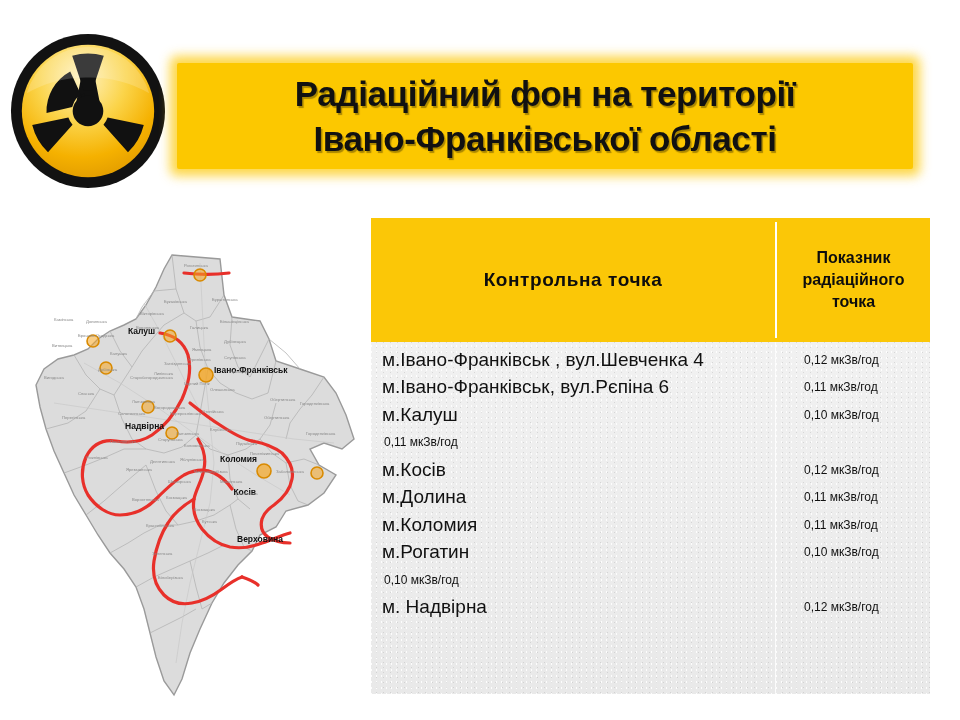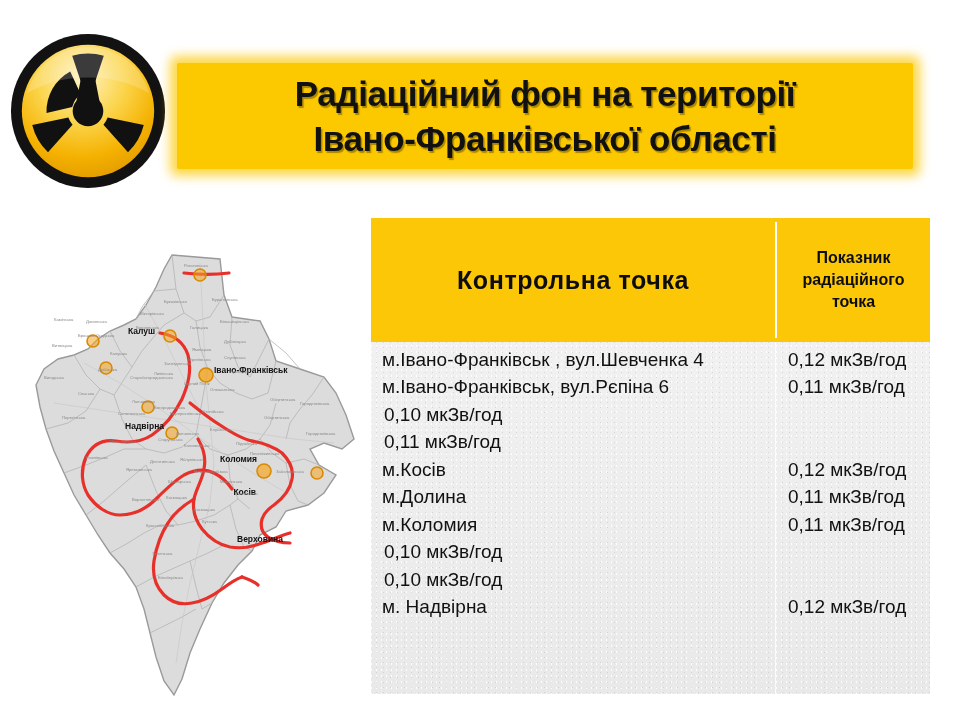--- a/index.html
+++ b/index.html
@@ -87,7 +87,7 @@
     display: flex;
     align-items: center;
     justify-content: center;
-    font-size: 25px;
+    font-size: 19px;
     font-weight: bold;
     color: #0d0d0d;
     letter-spacing: 0.6px;

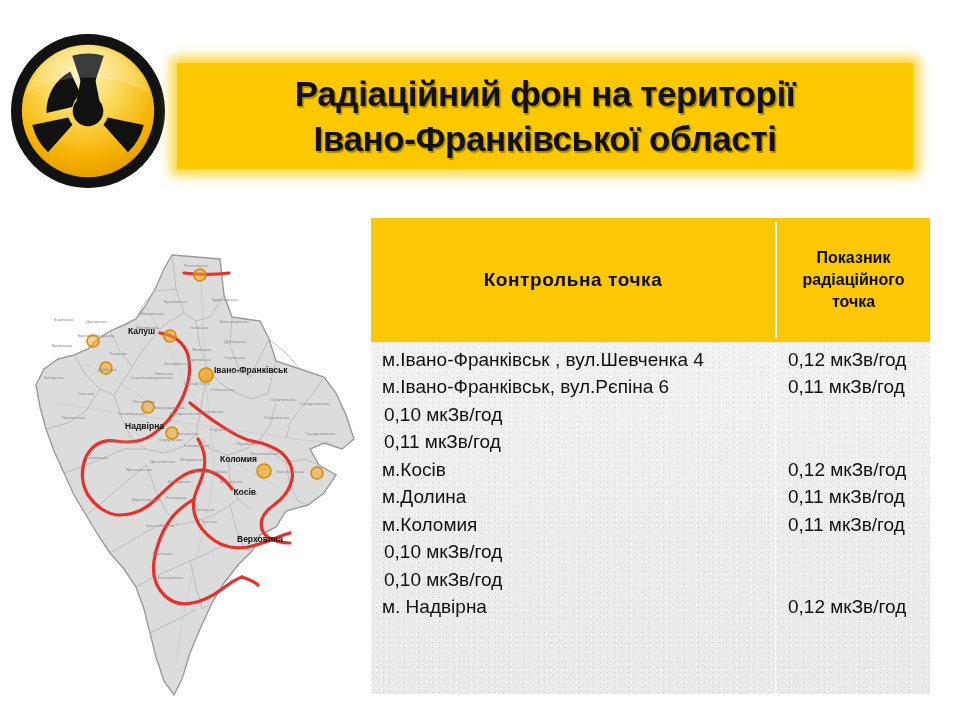--- a/index.html
+++ b/index.html
@@ -137,6 +137,7 @@
     display: flex;
     height: 27.5px;
     align-items: center;
+    gap: 16px;
   }
   .cell-point {
     flex: 0 0 404px;

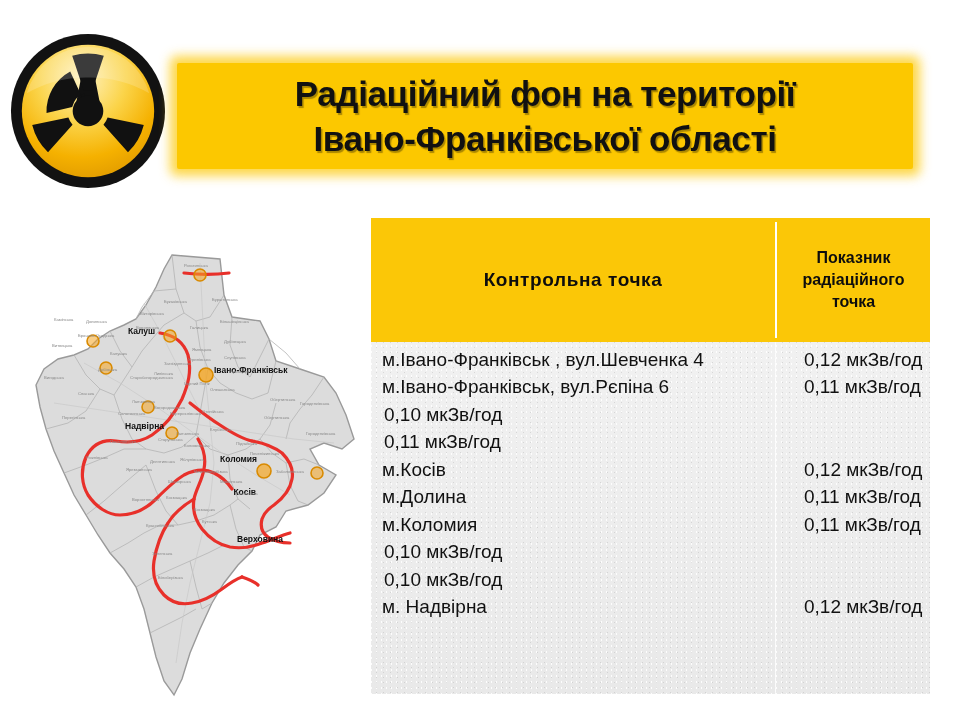--- a/index.html
+++ b/index.html
@@ -151,7 +151,7 @@
     flex: 1 1 auto;
     padding-left: 13px;
     box-sizing: border-box;
-    font-size: 19px;
+    font-size: 12px;
     color: #111111;
     white-space: nowrap;
   }

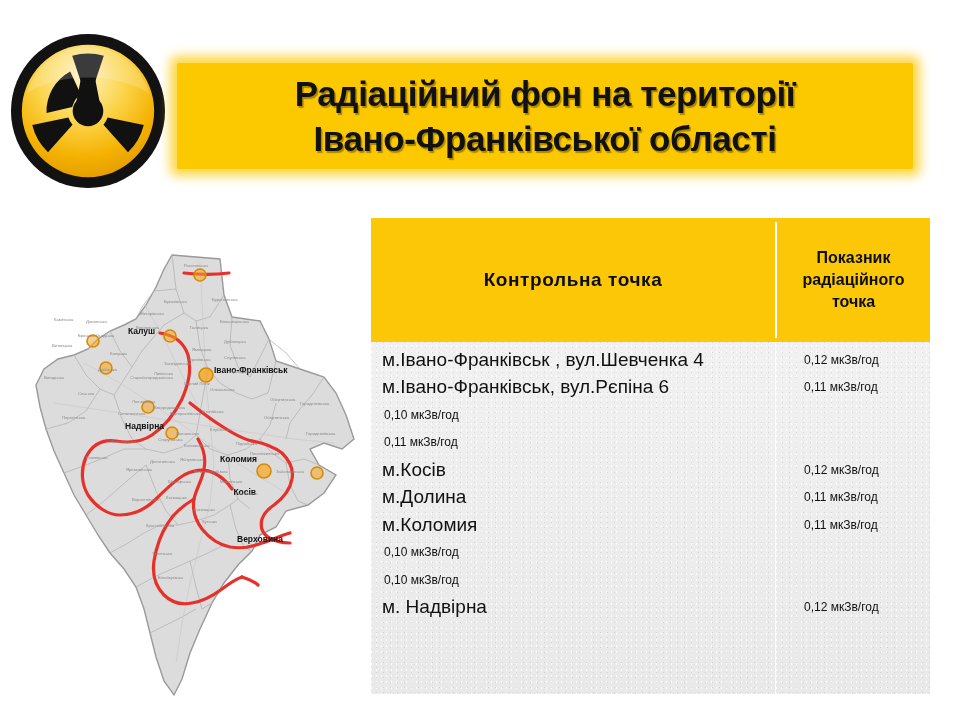--- a/index.html
+++ b/index.html
@@ -368,6 +368,7 @@
       <div class="cell-value">0,11 мкЗв/год</div>
     </div>
     <div class="row">
+      <div class="cell-point">м.Калуш</div>
       <div class="cell-value">0,10 мкЗв/год</div>
     </div>
     <div class="row">

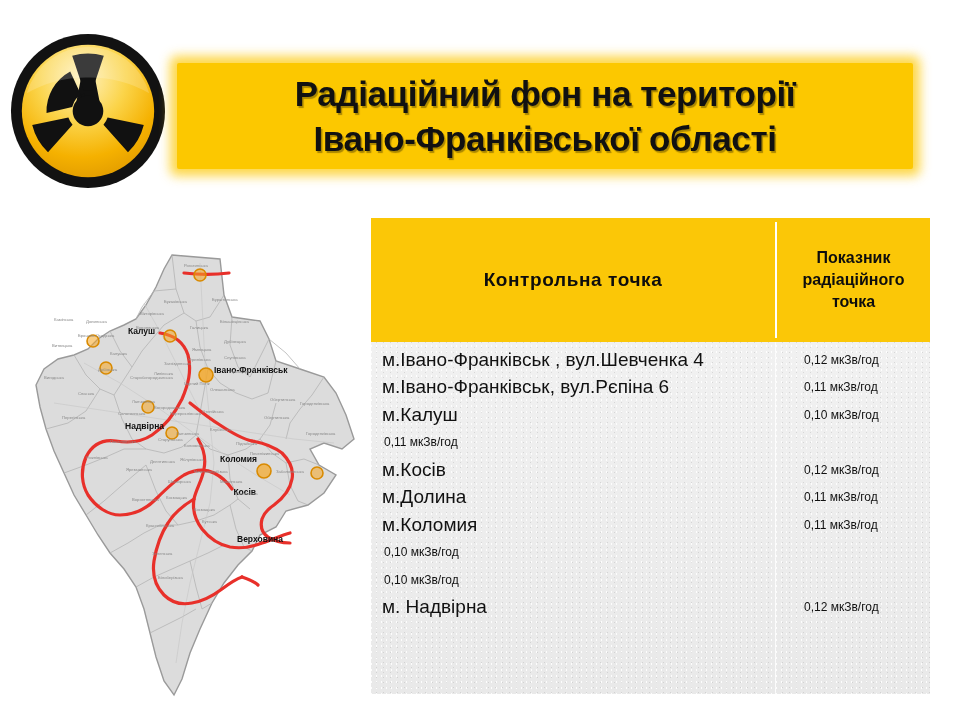--- a/index.html
+++ b/index.html
@@ -387,6 +387,7 @@
       <div class="cell-value">0,11 мкЗв/год</div>
     </div>
     <div class="row">
+      <div class="cell-point">м.Рогатин</div>
       <div class="cell-value">0,10 мкЗв/год</div>
     </div>
     <div class="row">

